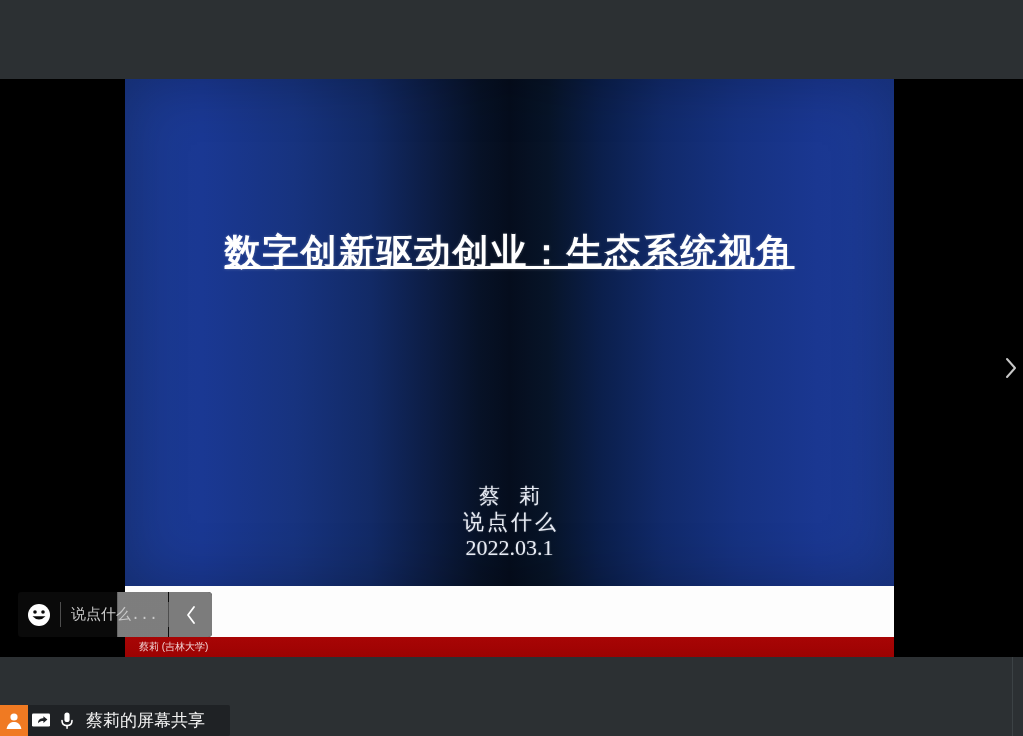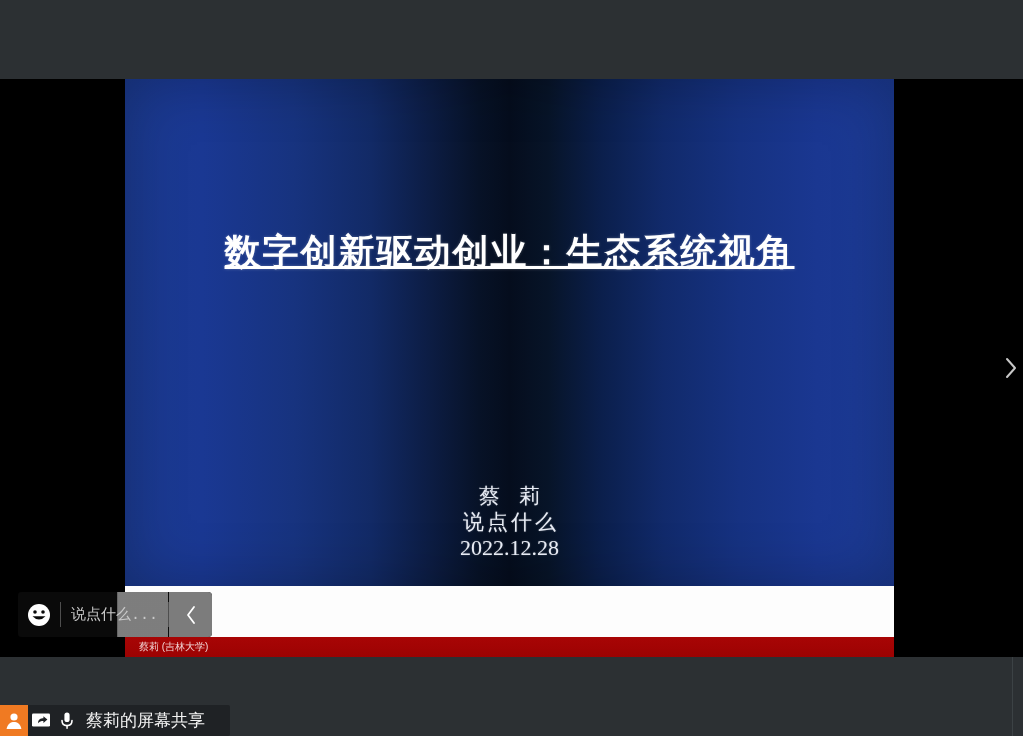--- a/index.html
+++ b/index.html
@@ -276,7 +276,7 @@
     <div class="slide-byline">
       <div class="byline-name">蔡 莉</div>
       <div class="byline-org">说点什么</div>
-      <div class="byline-date">2022.12.28</div>
+      <div class="byline-date">2022.03.1</div>
     </div>
   </div>
 

